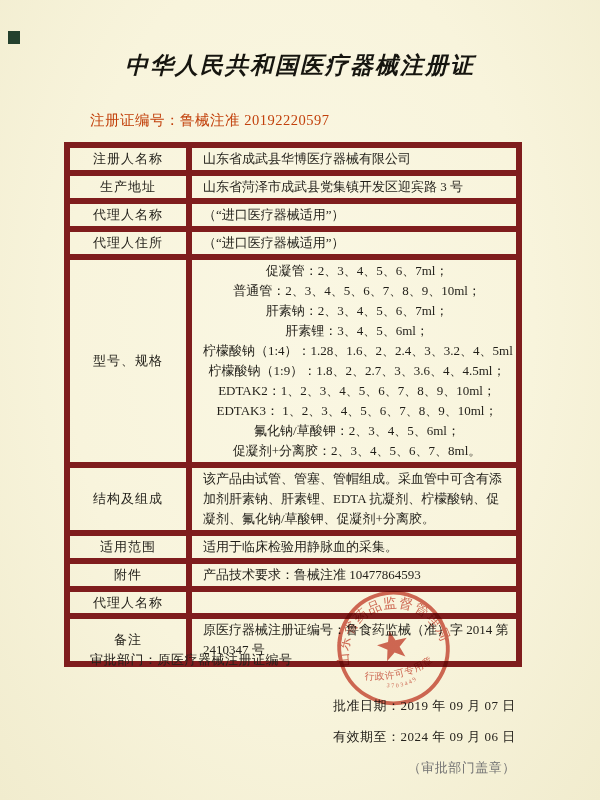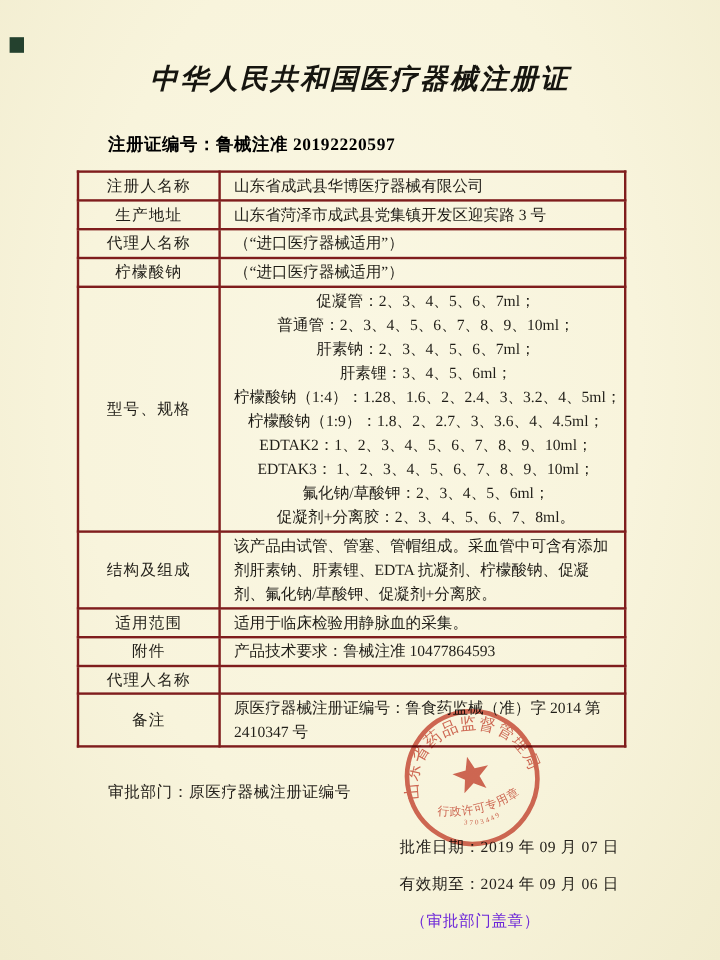--- a/index.html
+++ b/index.html
@@ -20,7 +20,7 @@
   }
   .cert-line{
     position:absolute;top:111px;left:90px;
-    font-size:14.5px;font-weight:bold;letter-spacing:0.5px;color:#000000;
+    font-size:14.5px;font-weight:normal;letter-spacing:0.5px;color:#c2410c;
   }
   table.reg-table{
     position:absolute;top:142px;left:64px;width:458px;

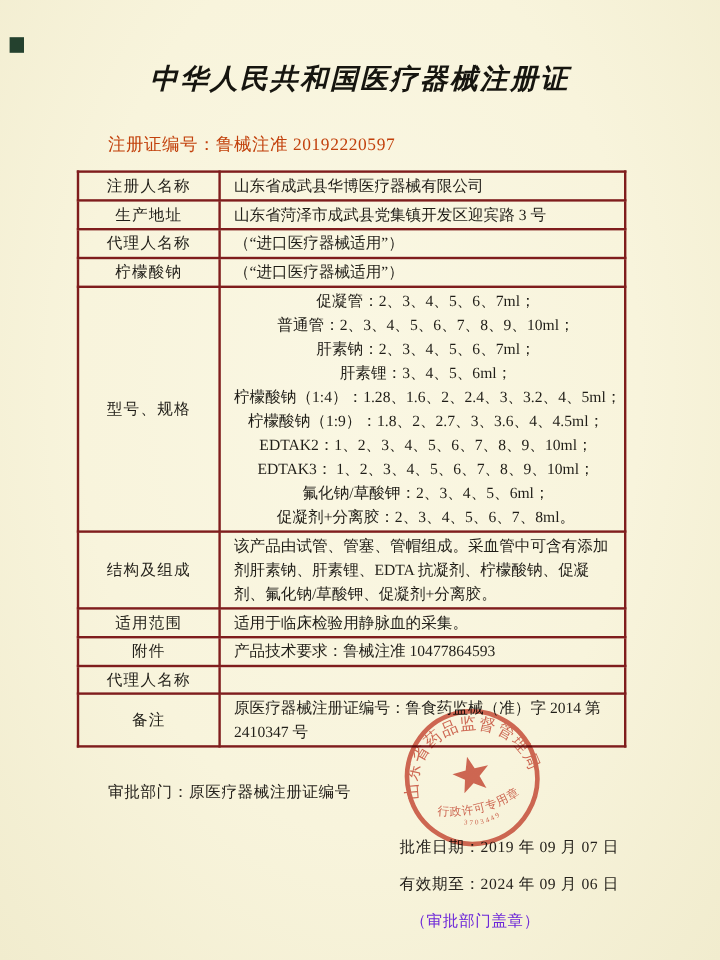--- a/index.html
+++ b/index.html
@@ -27,7 +27,7 @@
     border-collapse:collapse;table-layout:fixed;
   }
   .reg-table th,.reg-table td{
-    border:2px solid #7f1d1d;
+    border:6px solid #7f1d1d;
     font-size:13px;font-weight:normal;color:#201e18;
     vertical-align:middle;
   }

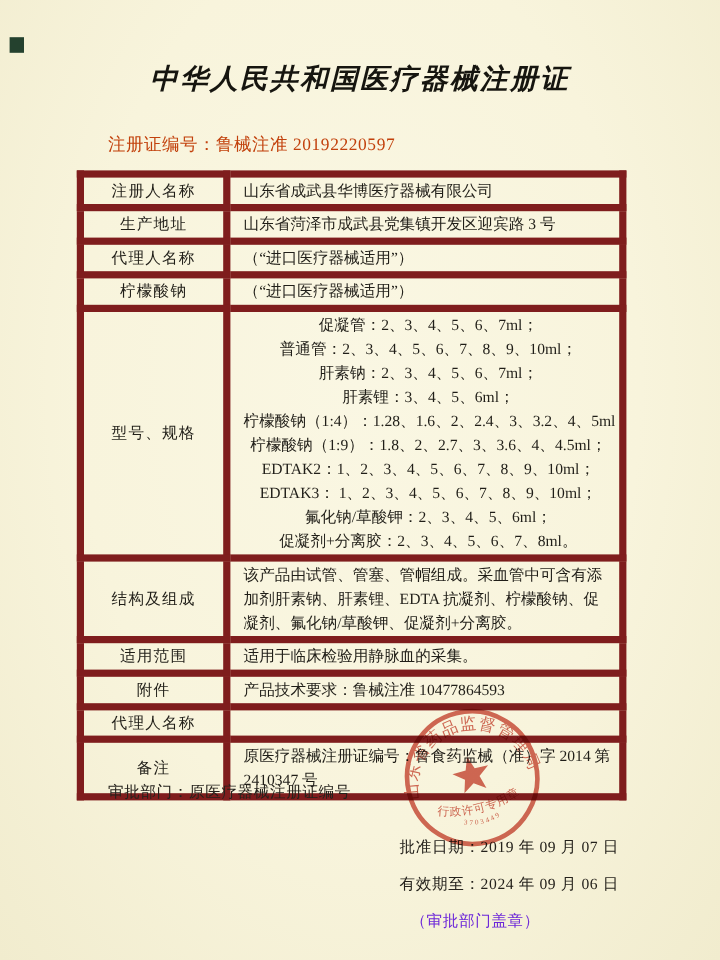--- a/index.html
+++ b/index.html
@@ -75,7 +75,7 @@
       <td>（“进口医疗器械适用”）</td>
     </tr>
     <tr class="r-simple">
-      <th>柠檬酸钠</th>
+      <th>代理人住所</th>
       <td>（“进口医疗器械适用”）</td>
     </tr>
     <tr>

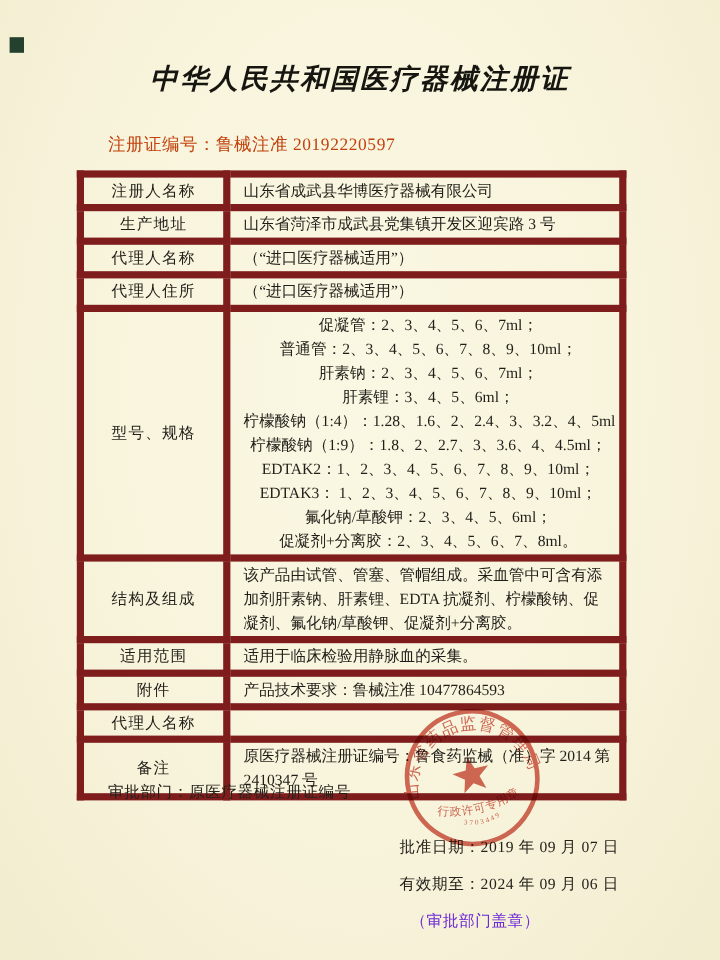--- a/index.html
+++ b/index.html
@@ -43,7 +43,7 @@
     position:absolute;top:649px;left:333px;font-size:13px;color:#25221c;letter-spacing:0.5px;margin-top:48px;
   }
   .footer-right .line{display:block;margin-bottom:13px;}
-  .footer-right .seal-note{display:block;margin-left:9px;color:#6d28d9;}
+  .footer-right .seal-note{display:block;margin-left:9px;color:#737373;text-align:right;}
   .seal{
     position:absolute;left:334px;top:585px;width:119px;height:126px;
     color:#c94a3a;opacity:0.82;transform:rotate(-14deg);

